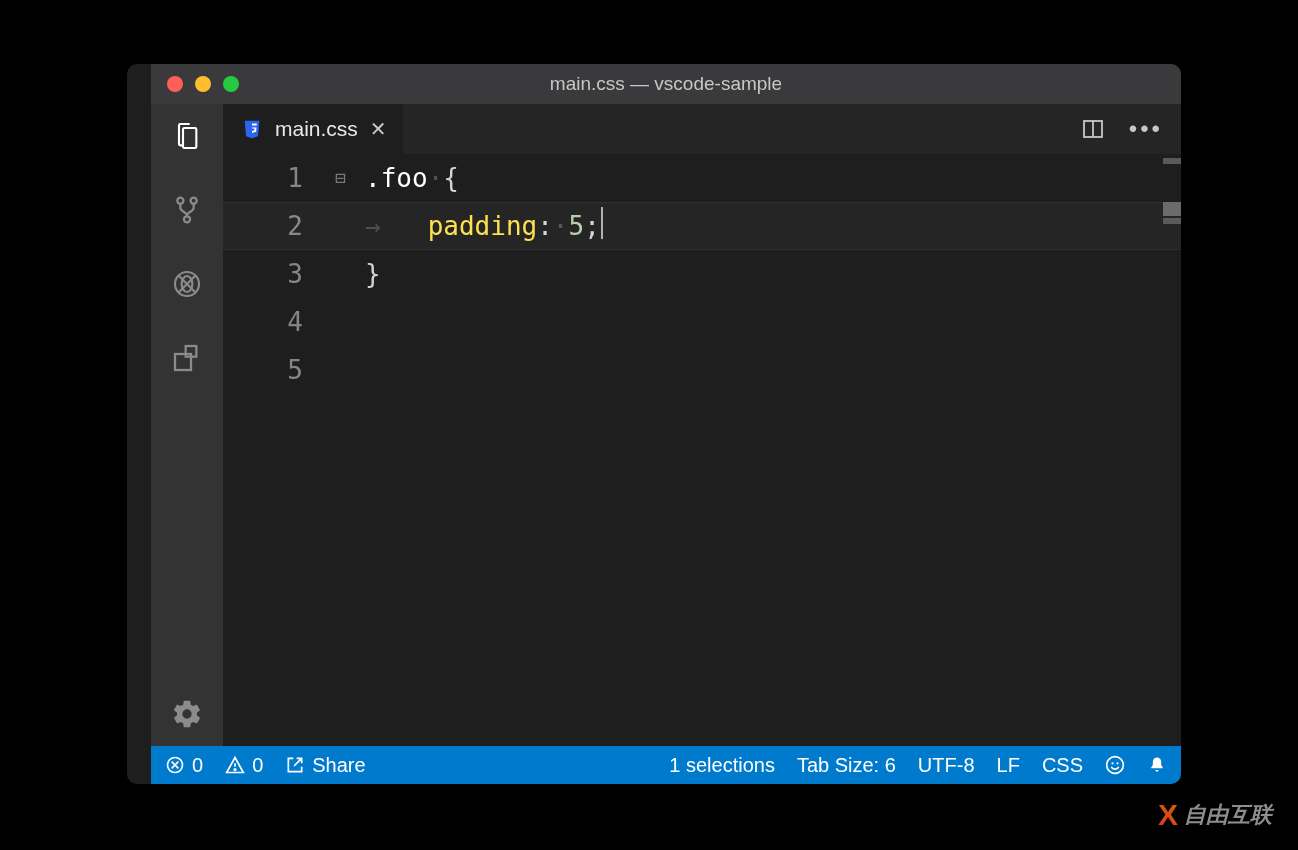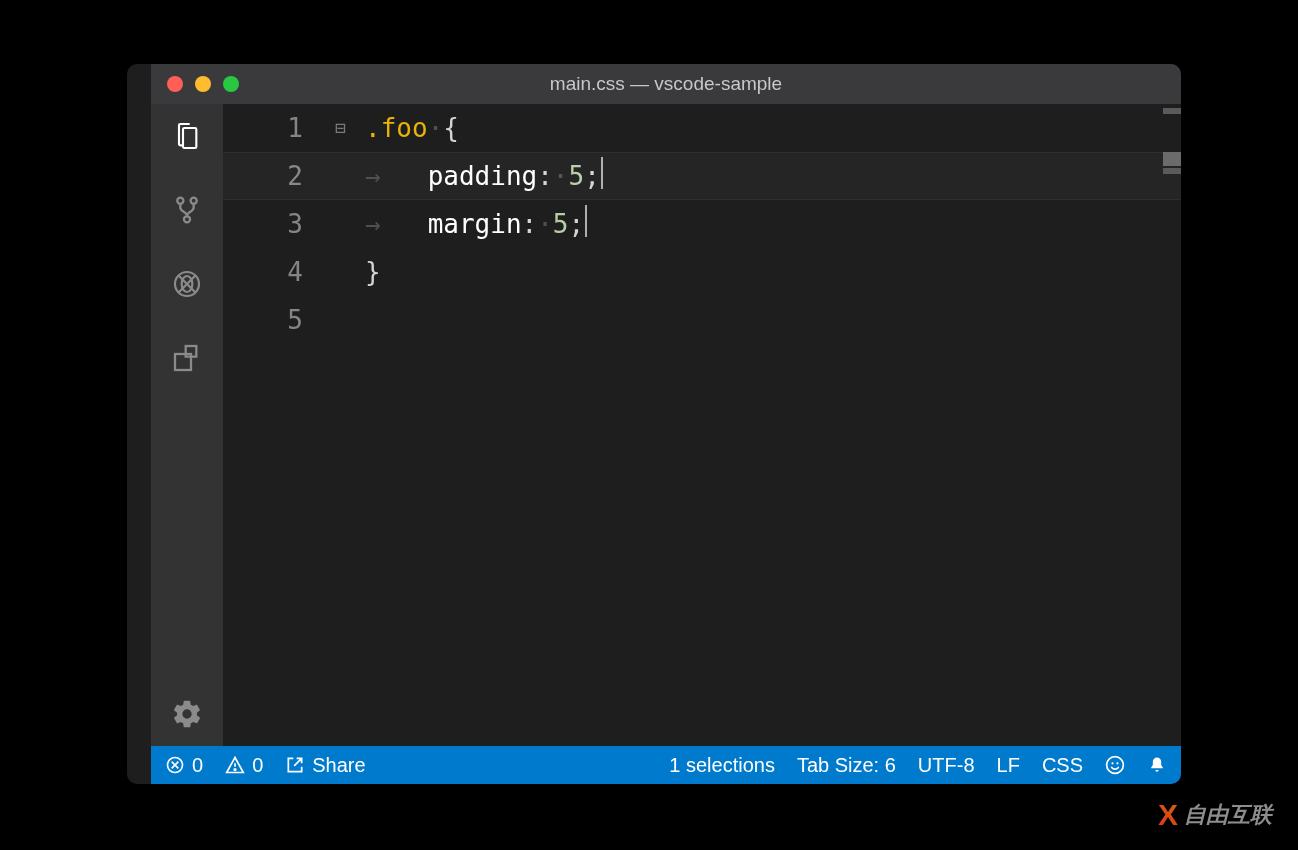--- a/index.html
+++ b/index.html
@@ -296,6 +296,27 @@
     </div>
 
     <div class="editor-area">
+      <div class="tabbar">
+        <div class="tab">
+          <span class="file-icon">
+            <svg viewBox="0 0 24 24">
+                <path fill="#2965f1" d="M4 3h16l-1.5 17L12 22l-6.5-2z"></path>
+                <path fill="#fff" d="M12 6h5.3l-.2 2.2H12v2.2h4.9l-.4 4.6L12 16.4v-2.3l2.6-.7.2-2H12z"></path>
+              </svg>
+          </span>
+          <span>main.css</span>
+          <span class="close-icon">✕</span>
+        </div>
+        <div class="tab-actions">
+          <span class="act">
+            <svg viewBox="0 0 24 24" fill="none" stroke="currentColor" stroke-width="1.8">
+                <rect x="3" y="4" width="18" height="16"></rect>
+                <line x1="12" y1="4" x2="12" y2="20"></line>
+              </svg>
+          </span>
+          <span class="act dots">•••</span>
+        </div>
+      </div>
 
       <div class="editor">
         <div class="gutter">

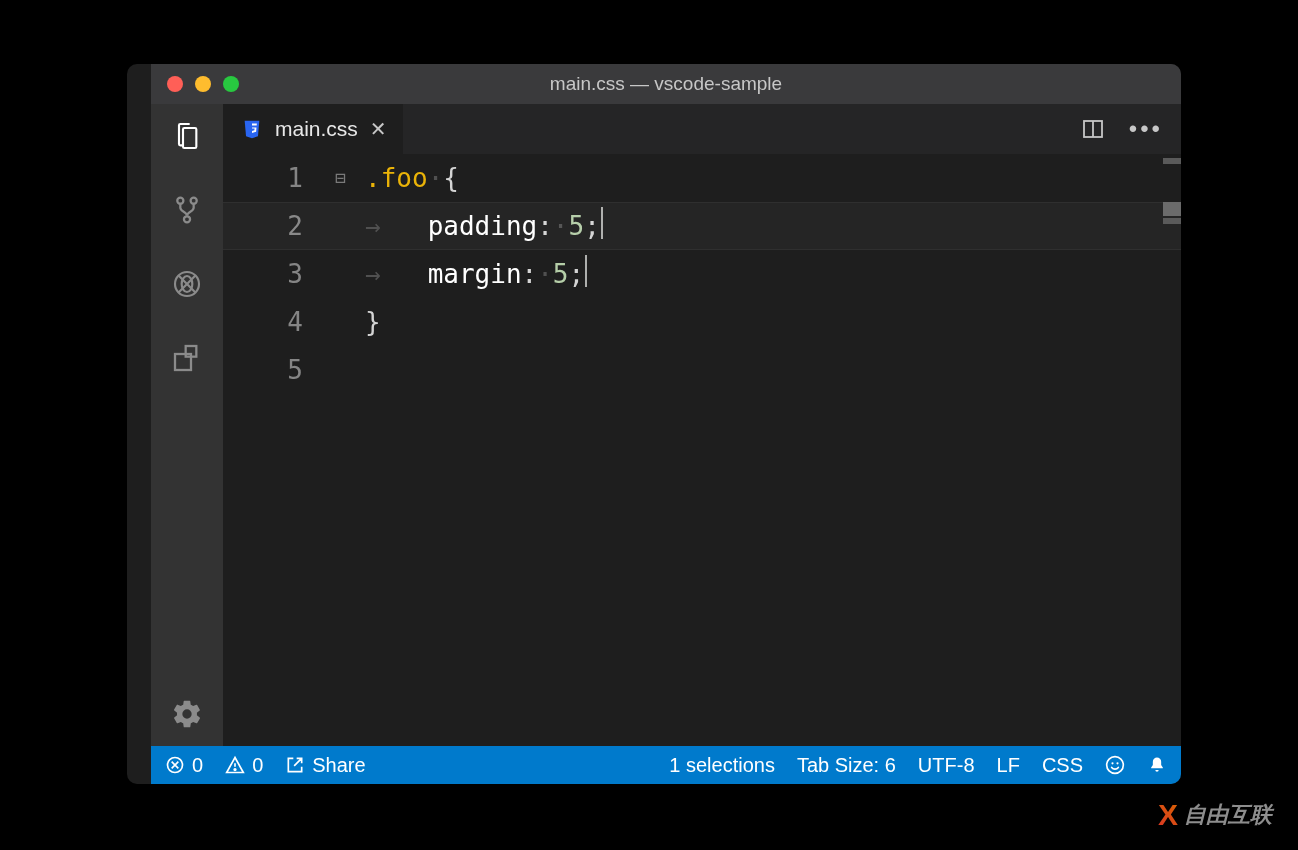--- a/index.html
+++ b/index.html
@@ -176,7 +176,7 @@
     position: relative;
   }
   .ws-dot { color: #505050; }
-  .tok-sel  { color: #eab308; }
+  .tok-sel  { color: #ffffff; }
   .tok-prop { color: #ffffff; }
   .tok-punct{ color: #d4d4d4; }
   .tok-num  { color: #b5cea8; }

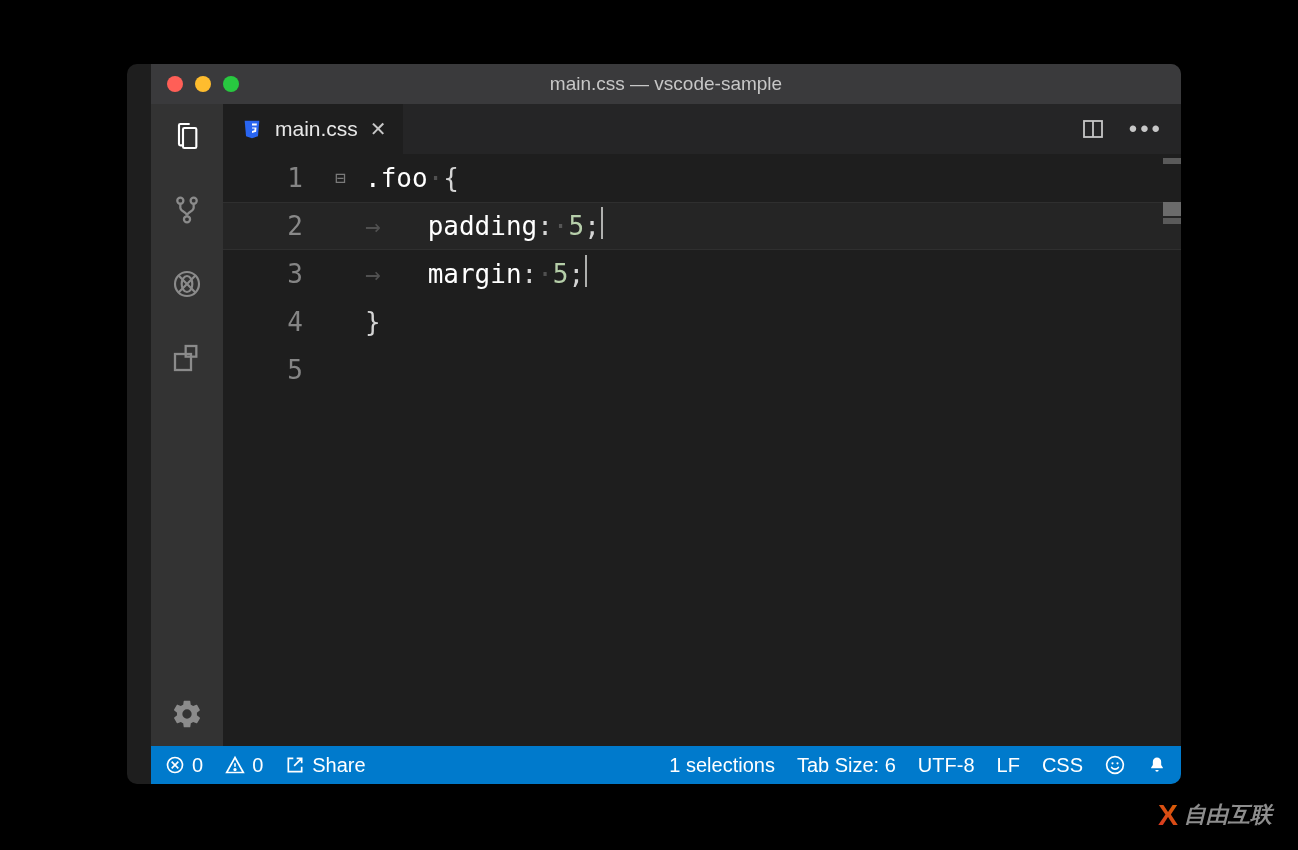--- a/index.html
+++ b/index.html
@@ -177,7 +177,7 @@
   }
   .ws-dot { color: #505050; }
   .tok-sel  { color: #ffffff; }
-  .tok-prop { color: #ffffff; }
+  .tok-prop { color: #fde047; }
   .tok-punct{ color: #d4d4d4; }
   .tok-num  { color: #b5cea8; }
   .cursor {

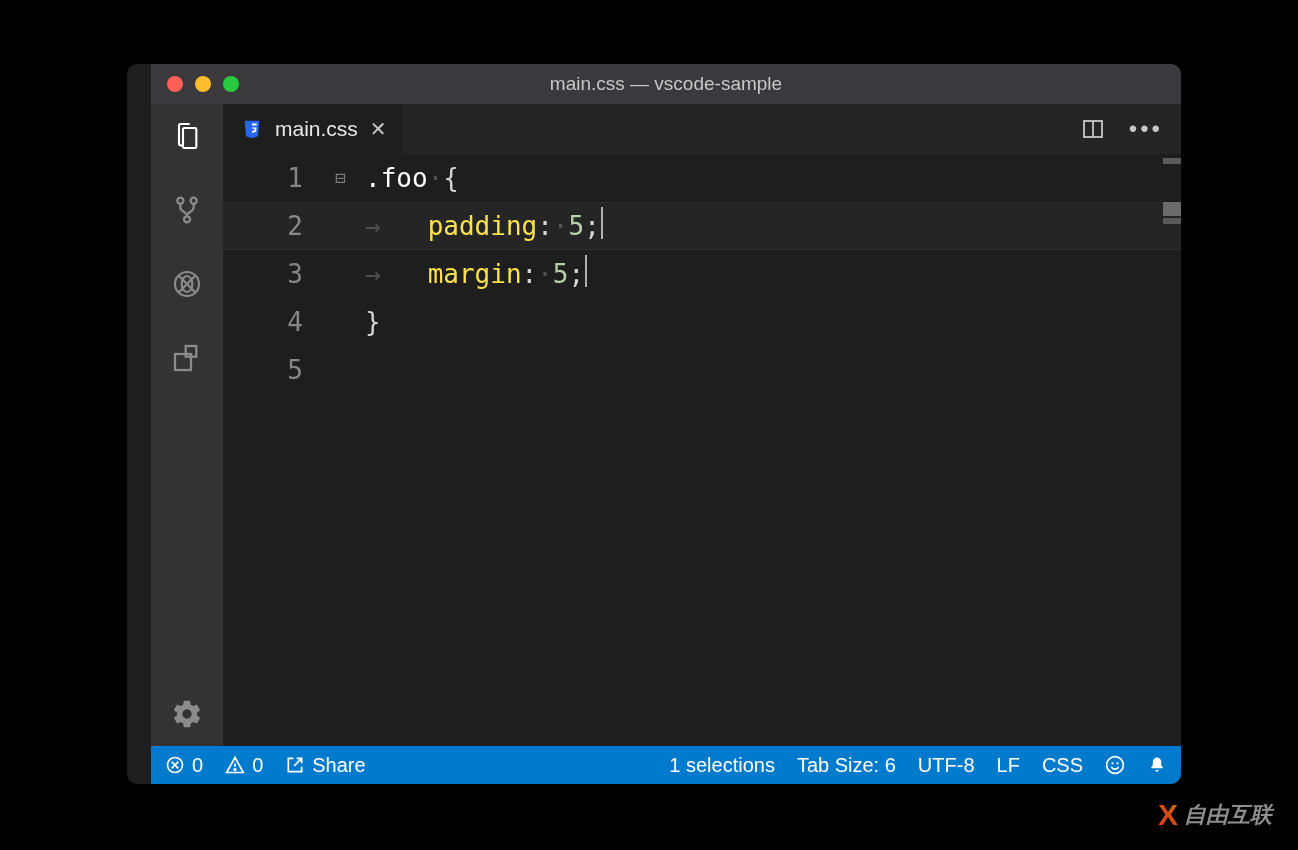--- a/index.html
+++ b/index.html
@@ -329,7 +329,6 @@
         <div class="code">
           <div class="line"><span class="fold">⊟</span><span class="tok-sel">.foo</span><span class="ws-dot">·</span><span class="tok-punct">{</span></div>
           <div class="line hl"><span class="ws-tab">→   </span><span class="tok-prop">padding</span><span class="tok-punct">:</span><span class="ws-dot">·</span><span class="tok-num">5</span><span class="tok-punct">;</span><span class="cursor"></span></div>
-          <div class="line"><span class="ws-tab">→   </span><span class="tok-prop">margin</span><span class="tok-punct">:</span><span class="ws-dot">·</span><span class="tok-num">5</span><span class="tok-punct">;</span><span class="cursor"></span></div>
           <div class="line"><span class="tok-punct">}</span></div>
 
           <div class="ov-scroll">

